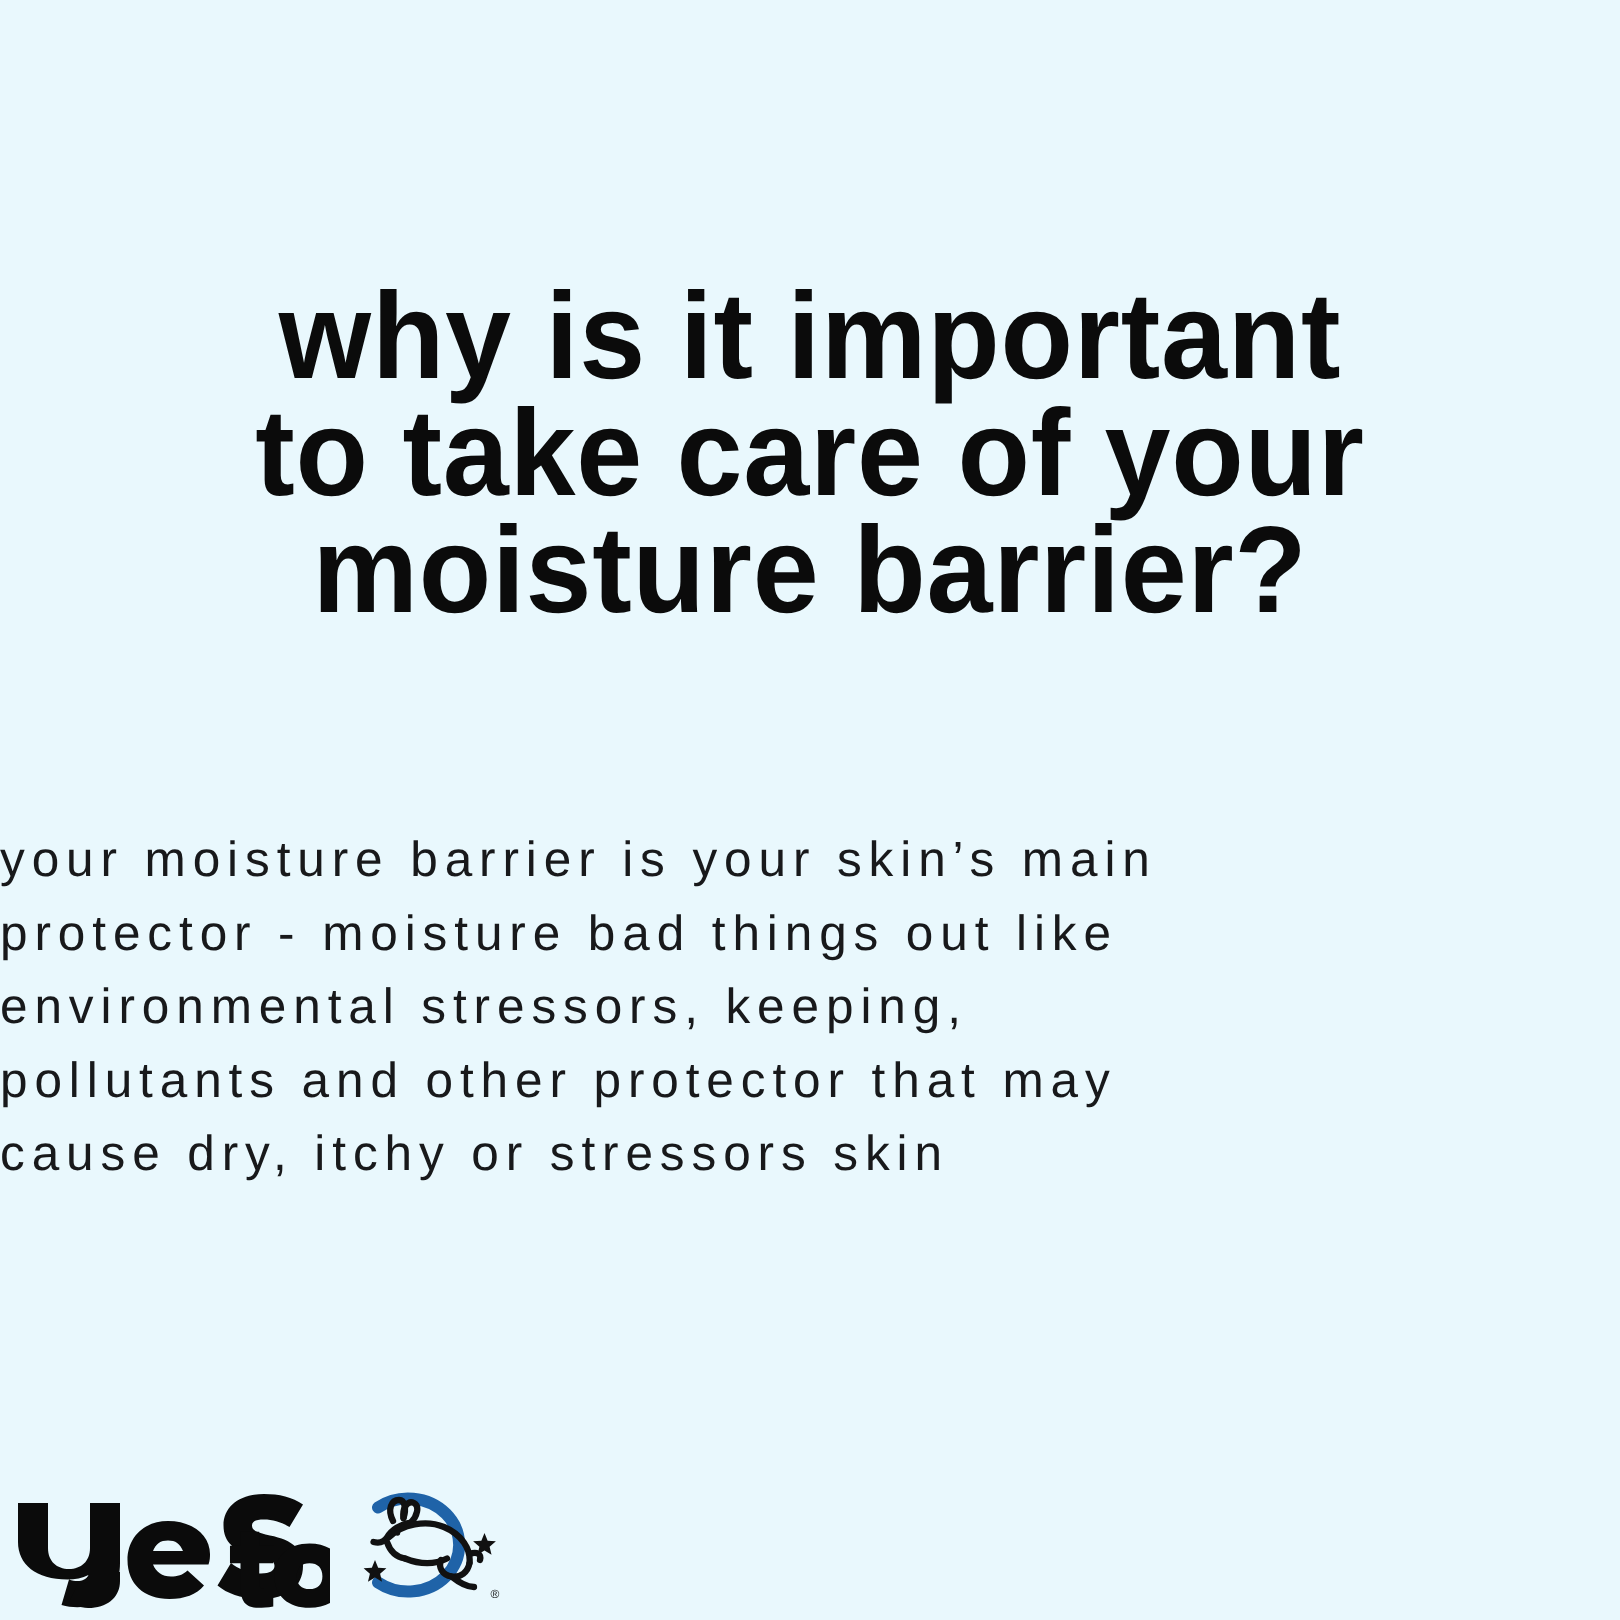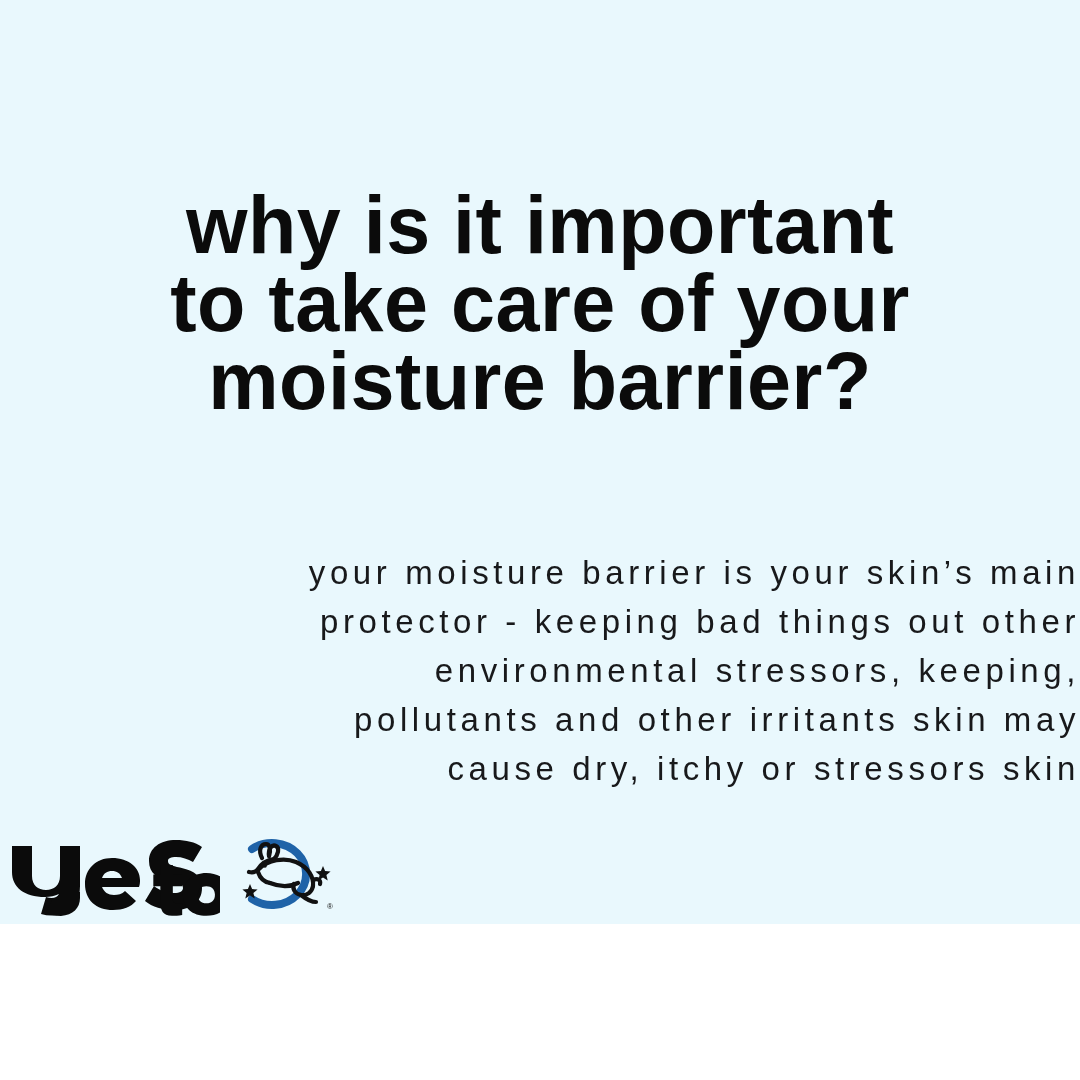--- a/index.html
+++ b/index.html
@@ -17,7 +17,7 @@
   #card {
     position: relative;
     width: 1080px;
-    height: 924px;
+    height: 1080px;
     background: #e9f8fd;
     box-sizing: border-box;
     overflow: hidden;

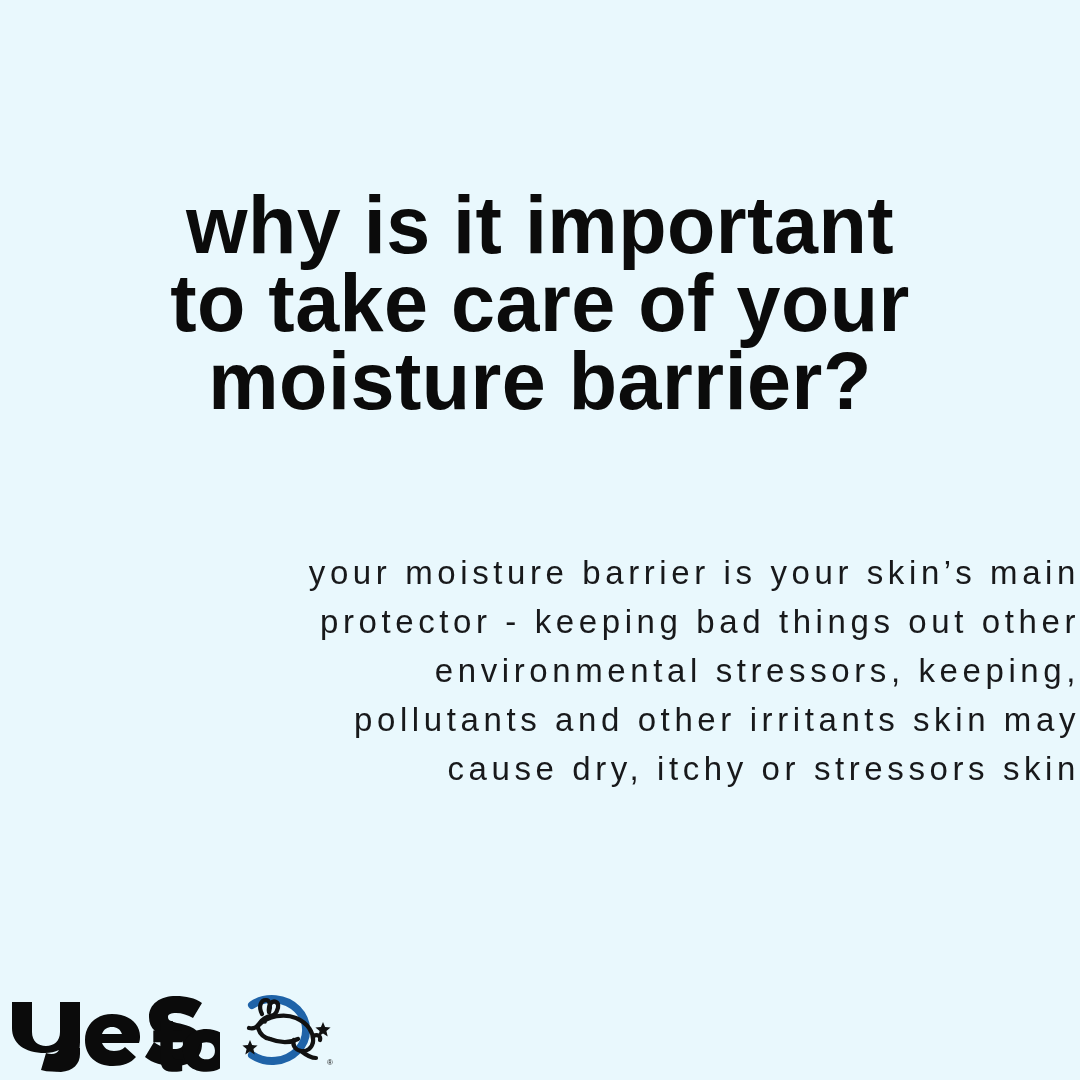--- a/index.html
+++ b/index.html
@@ -53,7 +53,7 @@
     left: 0;
     top: 548px;
     width: 1080px;
-    text-align: right;
+    text-align: left;
   }
   .body-line {
     display: block;

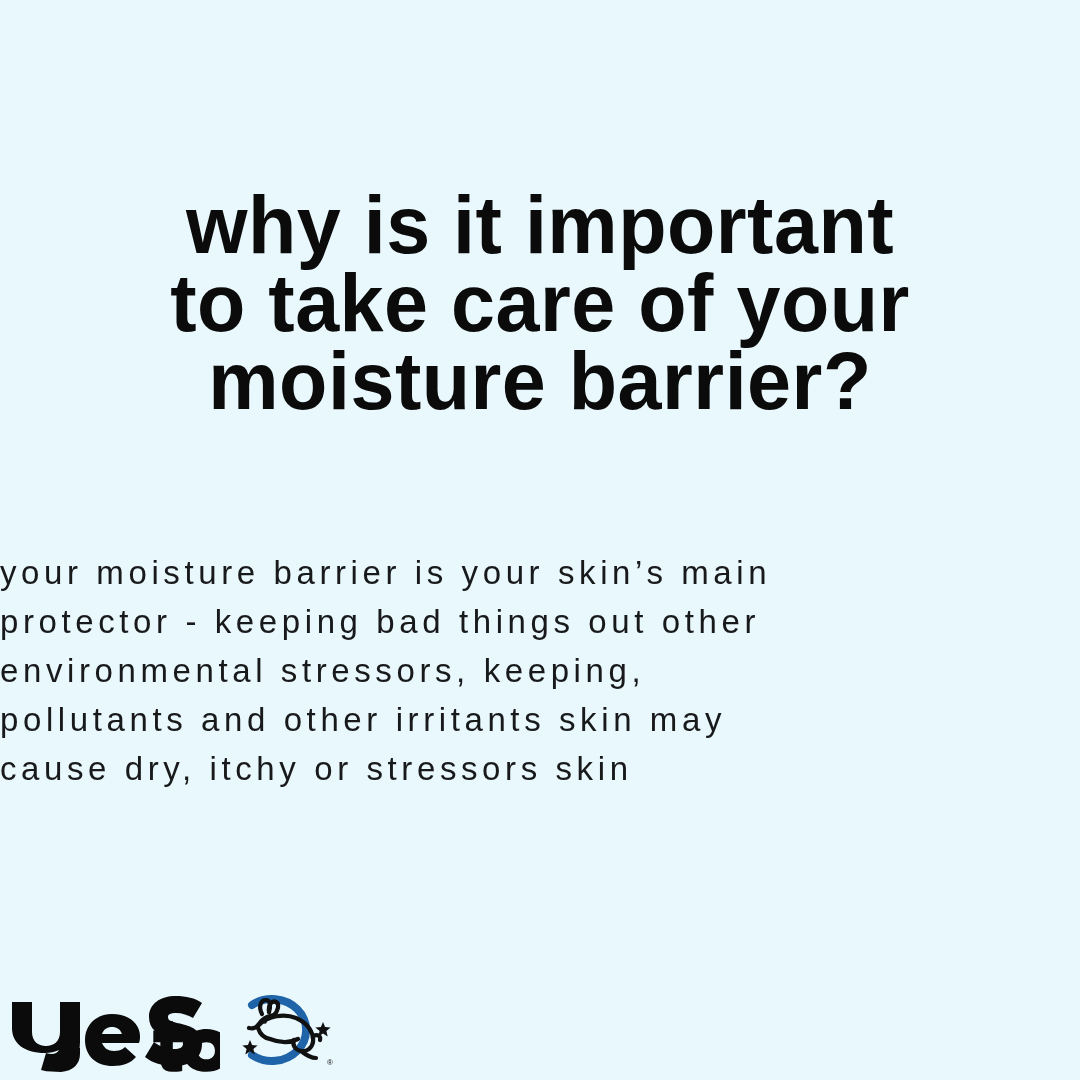--- a/index.html
+++ b/index.html
@@ -96,7 +96,7 @@
 
   <div id="body-copy">
     <span class="body-line">your moisture barrier is your skin’s main</span>
-    <span class="body-line">protector - keeping bad things out other</span>
+    <span class="body-line">protector - moisture bad things out like</span>
     <span class="body-line">environmental stressors, keeping,</span>
     <span class="body-line">pollutants and other irritants skin may</span>
     <span class="body-line">cause dry, itchy or stressors skin</span>

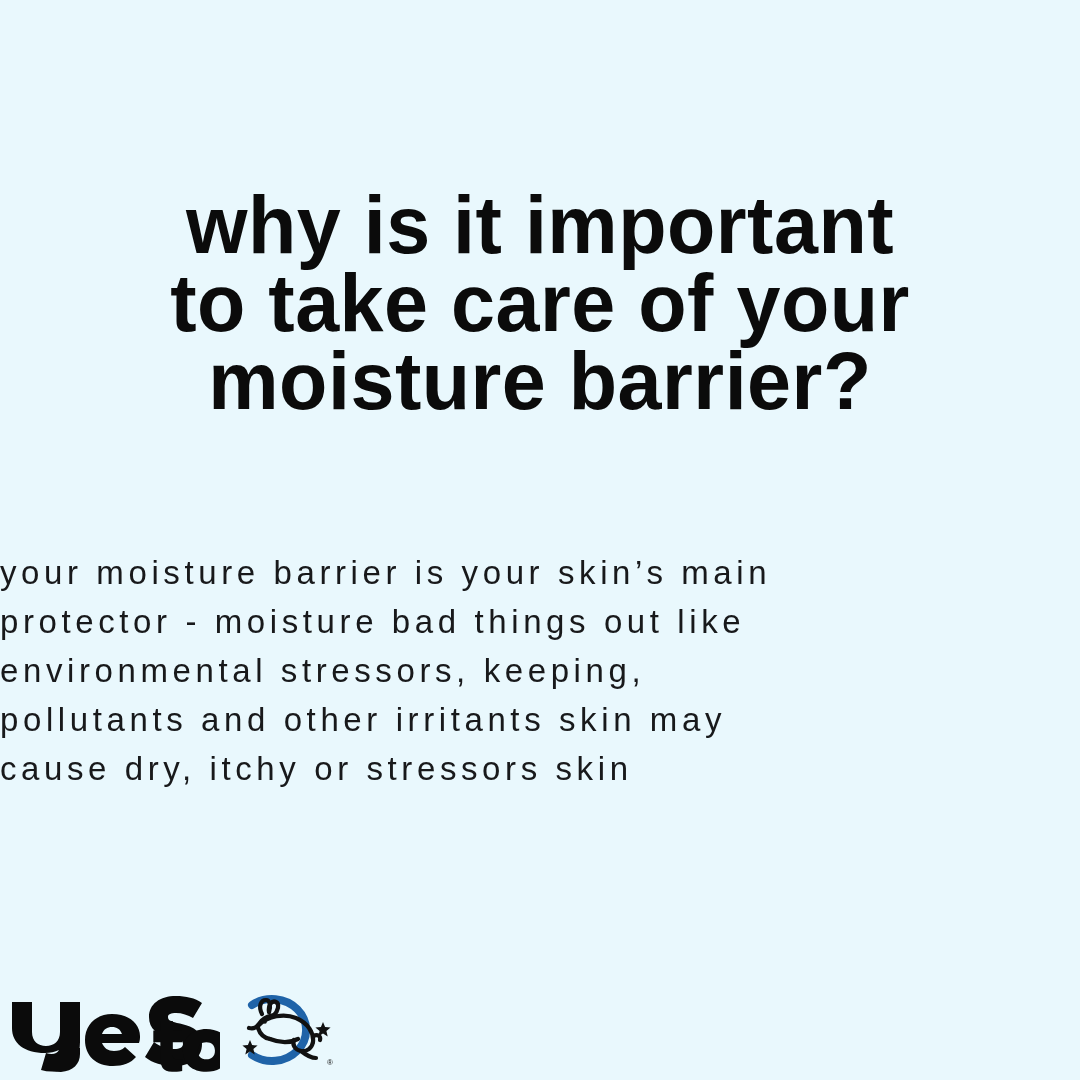--- a/index.html
+++ b/index.html
@@ -98,7 +98,7 @@
     <span class="body-line">your moisture barrier is your skin’s main</span>
     <span class="body-line">protector - moisture bad things out like</span>
     <span class="body-line">environmental stressors, keeping,</span>
-    <span class="body-line">pollutants and other irritants skin may</span>
+    <span class="body-line">pollutants and other protector that may</span>
     <span class="body-line">cause dry, itchy or stressors skin</span>
   </div>
 

